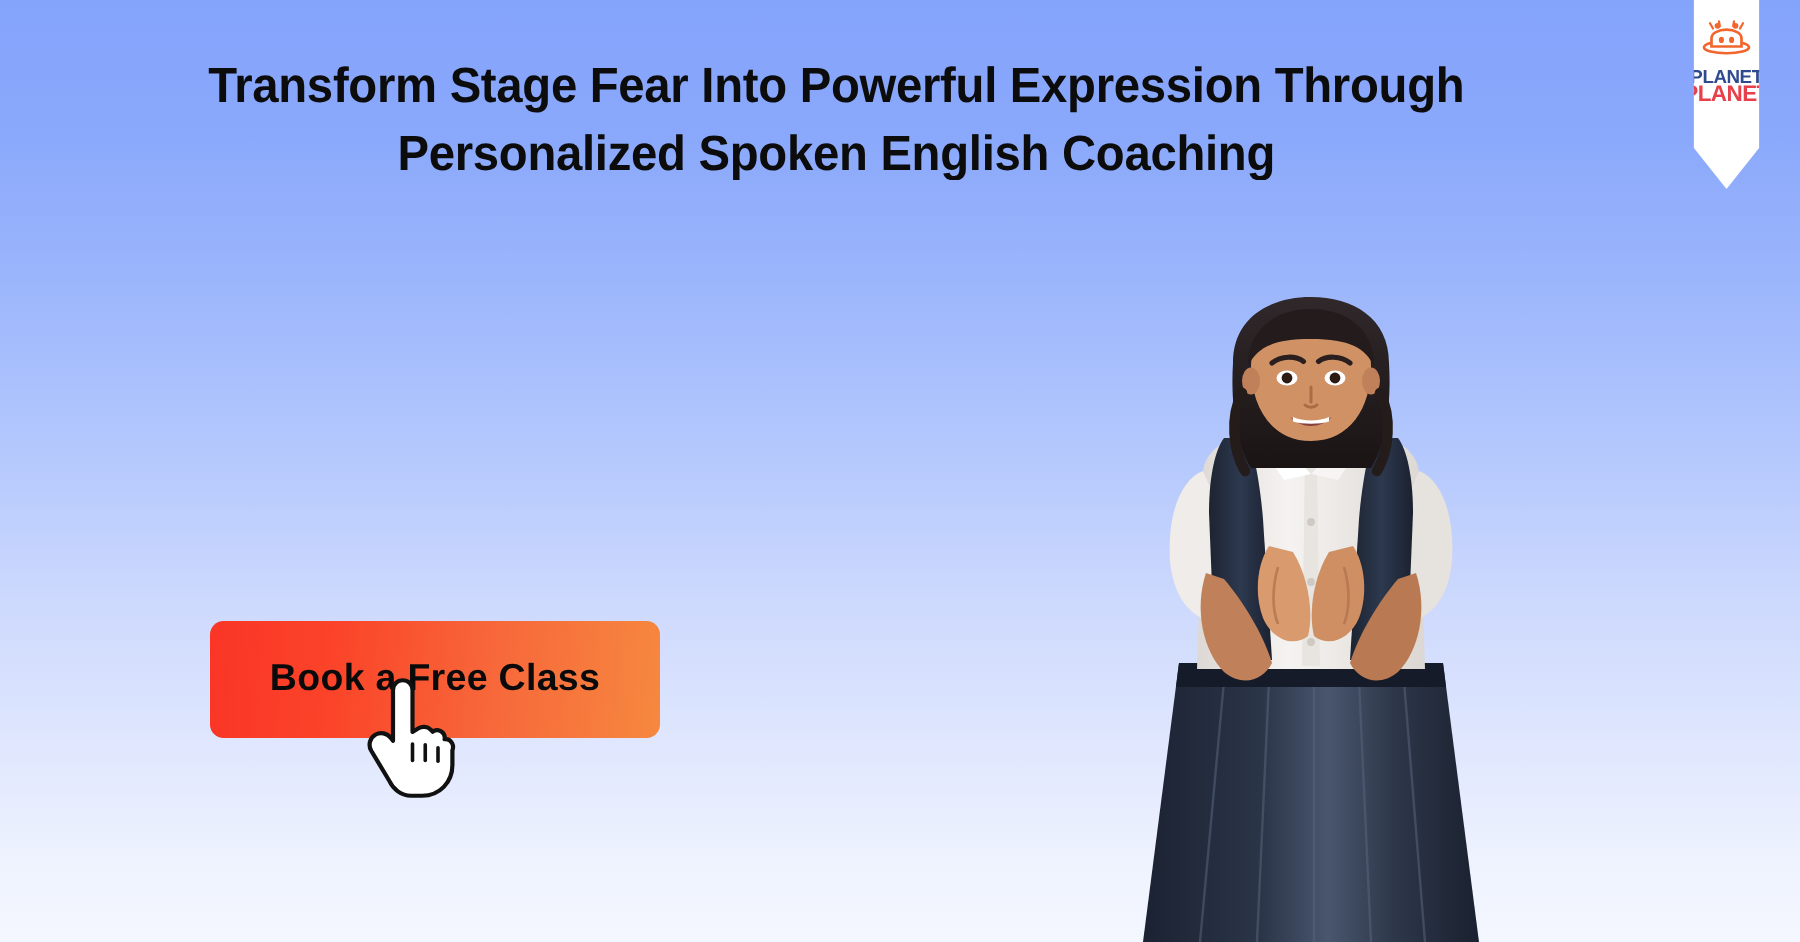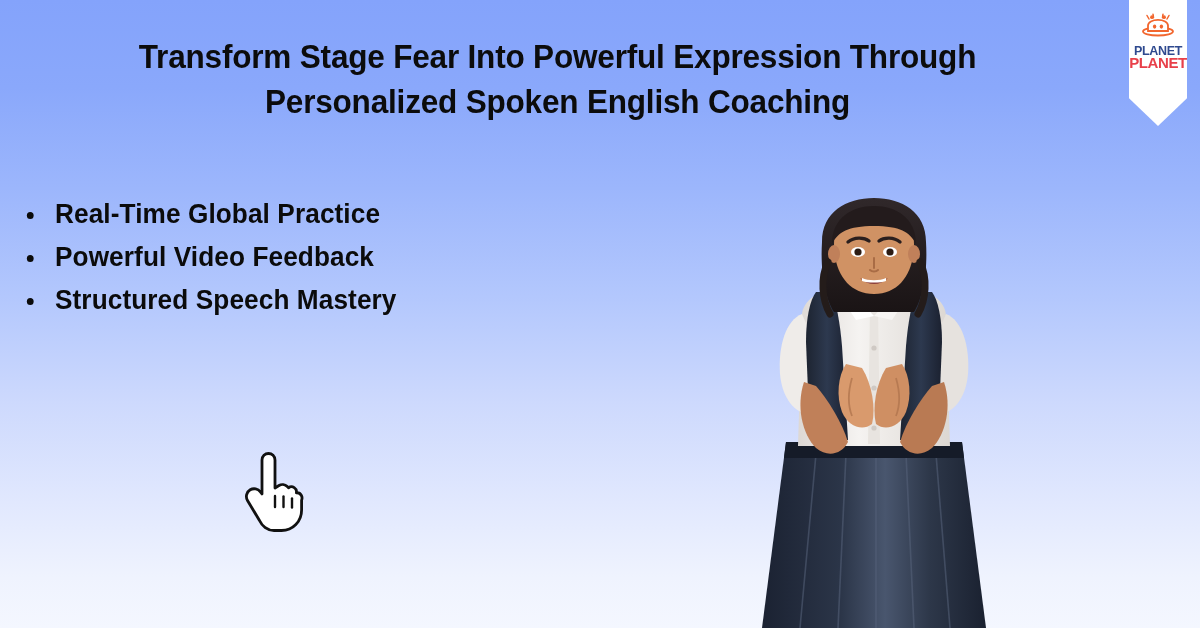--- a/index.html
+++ b/index.html
@@ -102,7 +102,7 @@
   .ribbon {
     position:absolute;
     top:0; left:1129px;
-    width:58px; height:126px;
+    width:44px; height:126px;
     background:#ffffff;
     clip-path:polygon(0 0, 100% 0, 100% 78%, 50% 100%, 0 78%);
     display:flex;

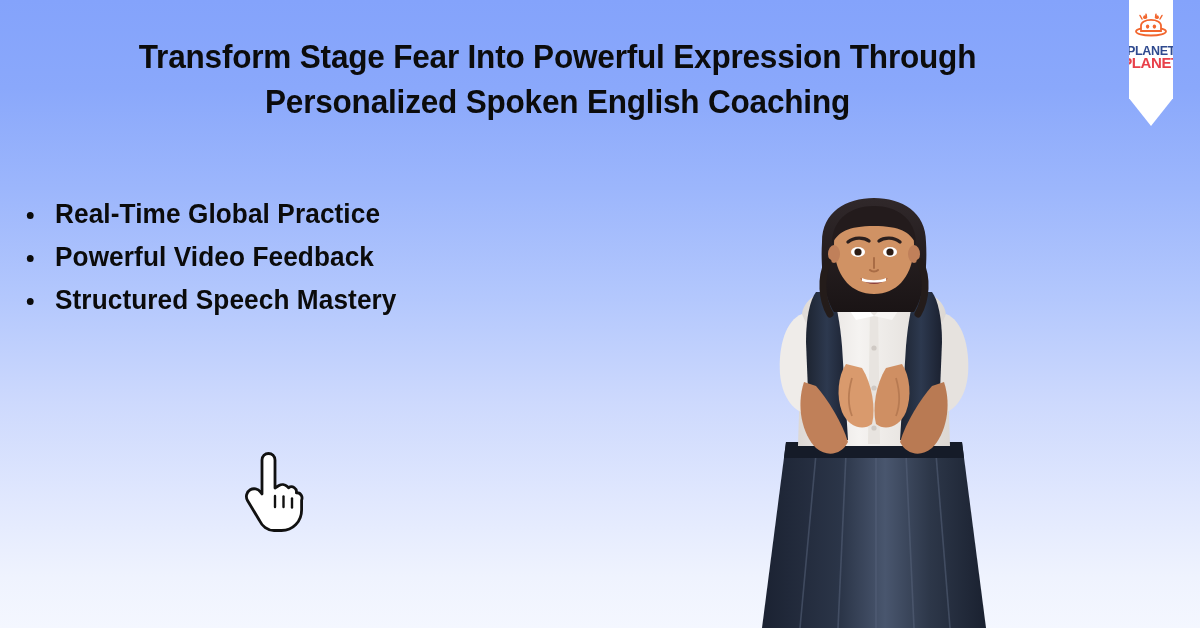--- a/index.html
+++ b/index.html
@@ -147,20 +147,6 @@
   <h1 class="headline">Transform Stage Fear Into Powerful Expression Through
 Personalized Spoken English Coaching</h1>
 
-  <ul class="bullets">
-    <li class="bullet-item">
-      <span class="dot"></span>
-      <span>Real-Time Global Practice</span>
-    </li>
-    <li class="bullet-item">
-      <span class="dot"></span>
-      <span>Powerful Video Feedback</span>
-    </li>
-    <li class="bullet-item">
-      <span class="dot"></span>
-      <span>Structured Speech Mastery</span>
-    </li>
-  </ul>
 
 
   <div class="cta-cursor">

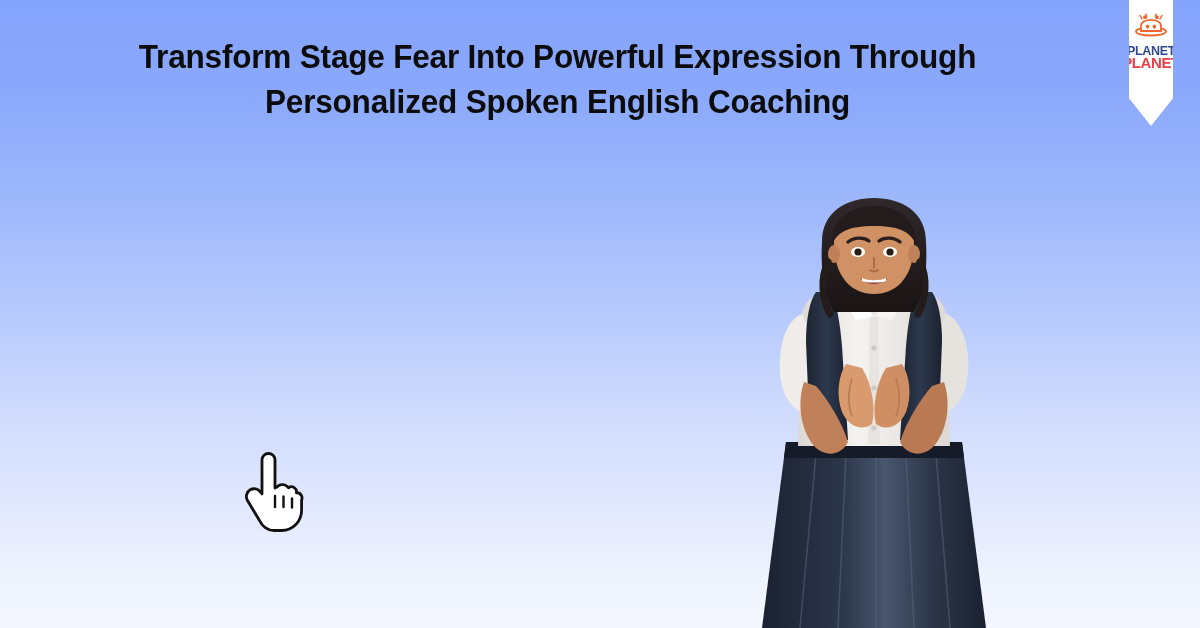--- a/index.html
+++ b/index.html
@@ -148,6 +148,9 @@
 Personalized Spoken English Coaching</h1>
 
 
+  <div class="cta-wrap">
+    <button class="cta-button">Book a Free Class</button>
+  </div>
 
   <div class="cta-cursor">
     <svg viewBox="0 0 82 82" xmlns="http://www.w3.org/2000/svg">

